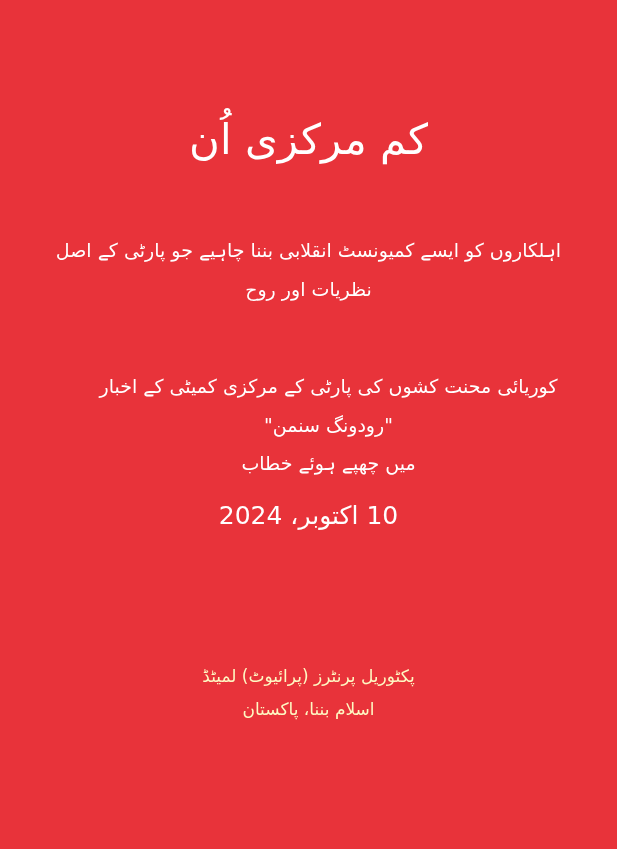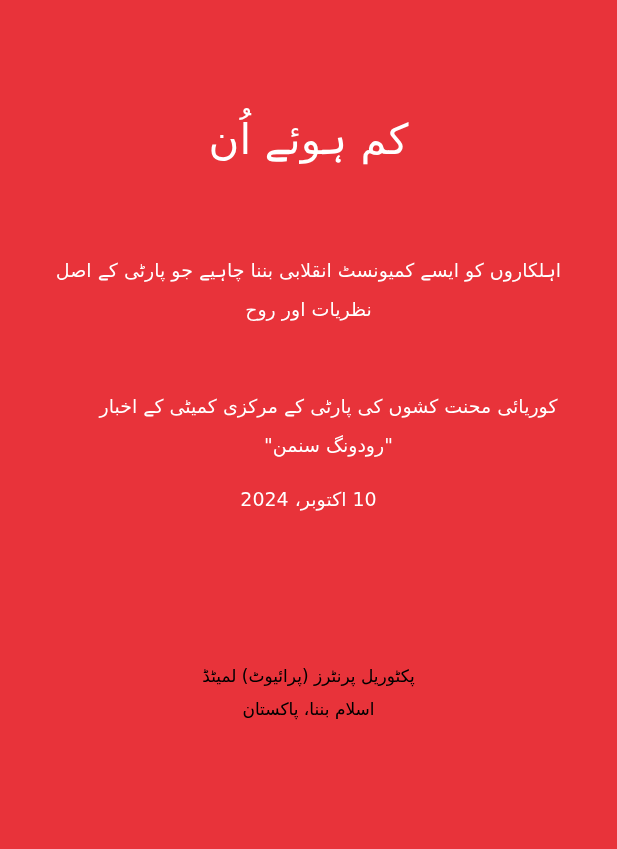--- a/index.html
+++ b/index.html
@@ -97,7 +97,7 @@
 <div class="page">
   <div class="content">
 
-    <div class="doc-title">کم ہوئے اُن</div>
+    <div class="doc-title">کم مرکزی اُن</div>
 
     <div class="subtitle-block">
       <span class="subtitle-line">اہلکاروں کو ایسے کمیونسٹ انقلابی بننا چاہیے جو پارٹی کے اصل نظریات اور روح</span>

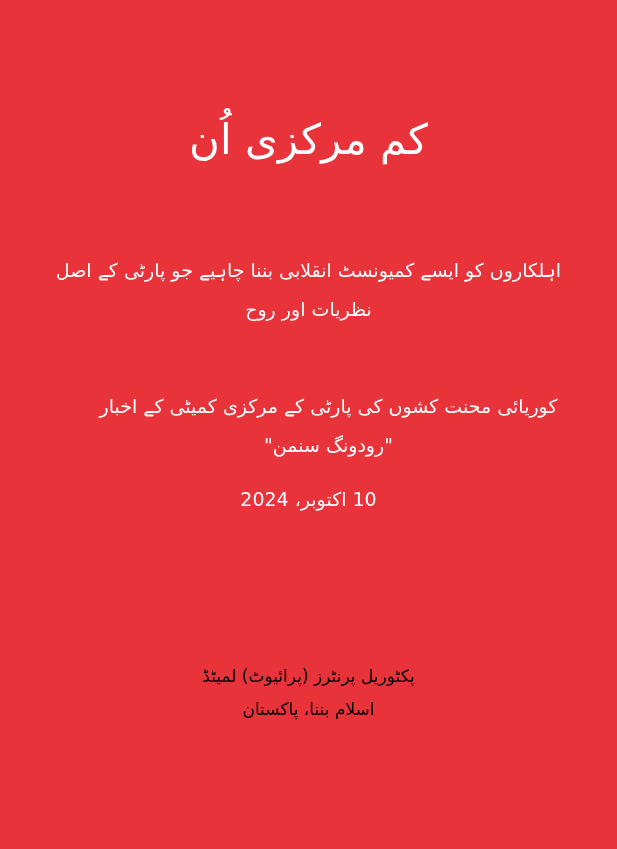--- a/index.html
+++ b/index.html
@@ -53,7 +53,6 @@
   }
   .subtitle-line {
     display: block;
-    margin-top: 20px;
   }
   .source-block {
     margin-top: 58px;

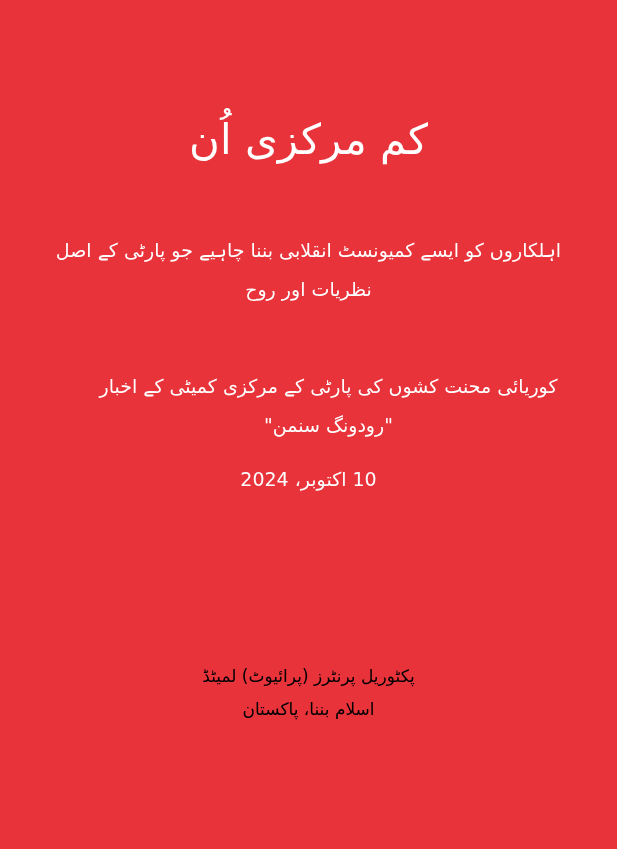--- a/index.html
+++ b/index.html
@@ -104,6 +104,7 @@
 
     <div class="source-block">
       <span class="source-line">کوریائی محنت کشوں کی پارٹی کے مرکزی کمیٹی کے اخبار "رودونگ سنمن"</span>
+      <span class="source-line">میں چھپے ہوئے خطاب</span>
     </div>
 
     <div class="doc-date">10 اکتوبر، 2024</div>

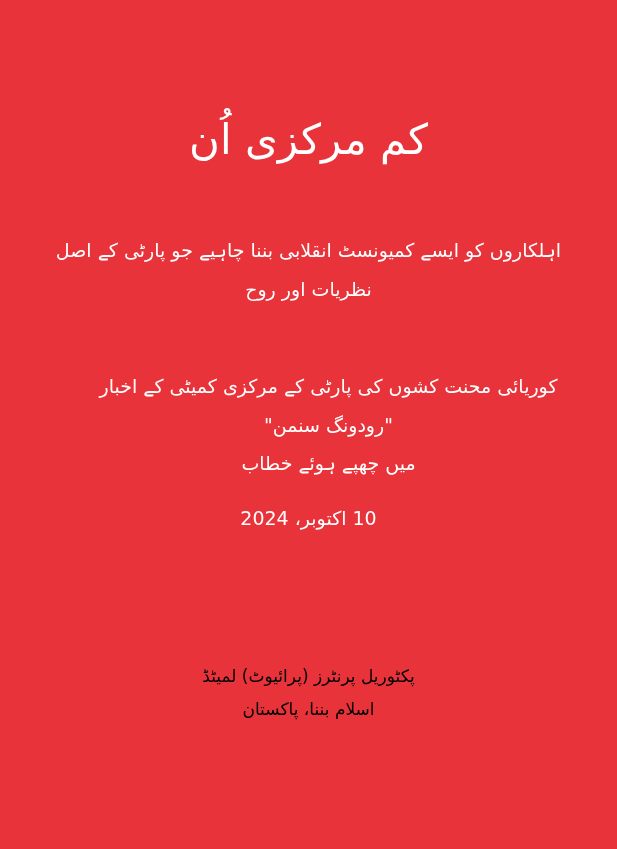--- a/index.html
+++ b/index.html
@@ -68,9 +68,9 @@
     margin-left: 40px;
   }
   .doc-date {
-    margin-top: 24px;
+    margin-top: 18px;
     color: #ffffff;
-    font-size: 19px;
+    font-size: 25px;
     text-align: center;
     direction: rtl;
     font-family: "DejaVu Sans", sans-serif;

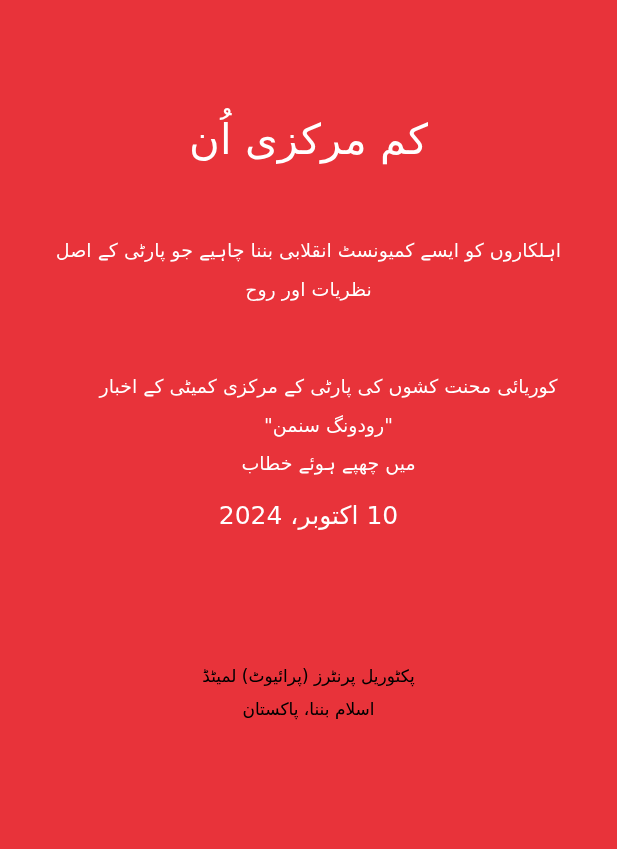--- a/index.html
+++ b/index.html
@@ -80,7 +80,7 @@
     left: 0;
     right: 0;
     top: 660px;
-    color: #000000;
+    color: #fef9c3;
     text-align: center;
     font-size: 17px;
     line-height: 1.95;

